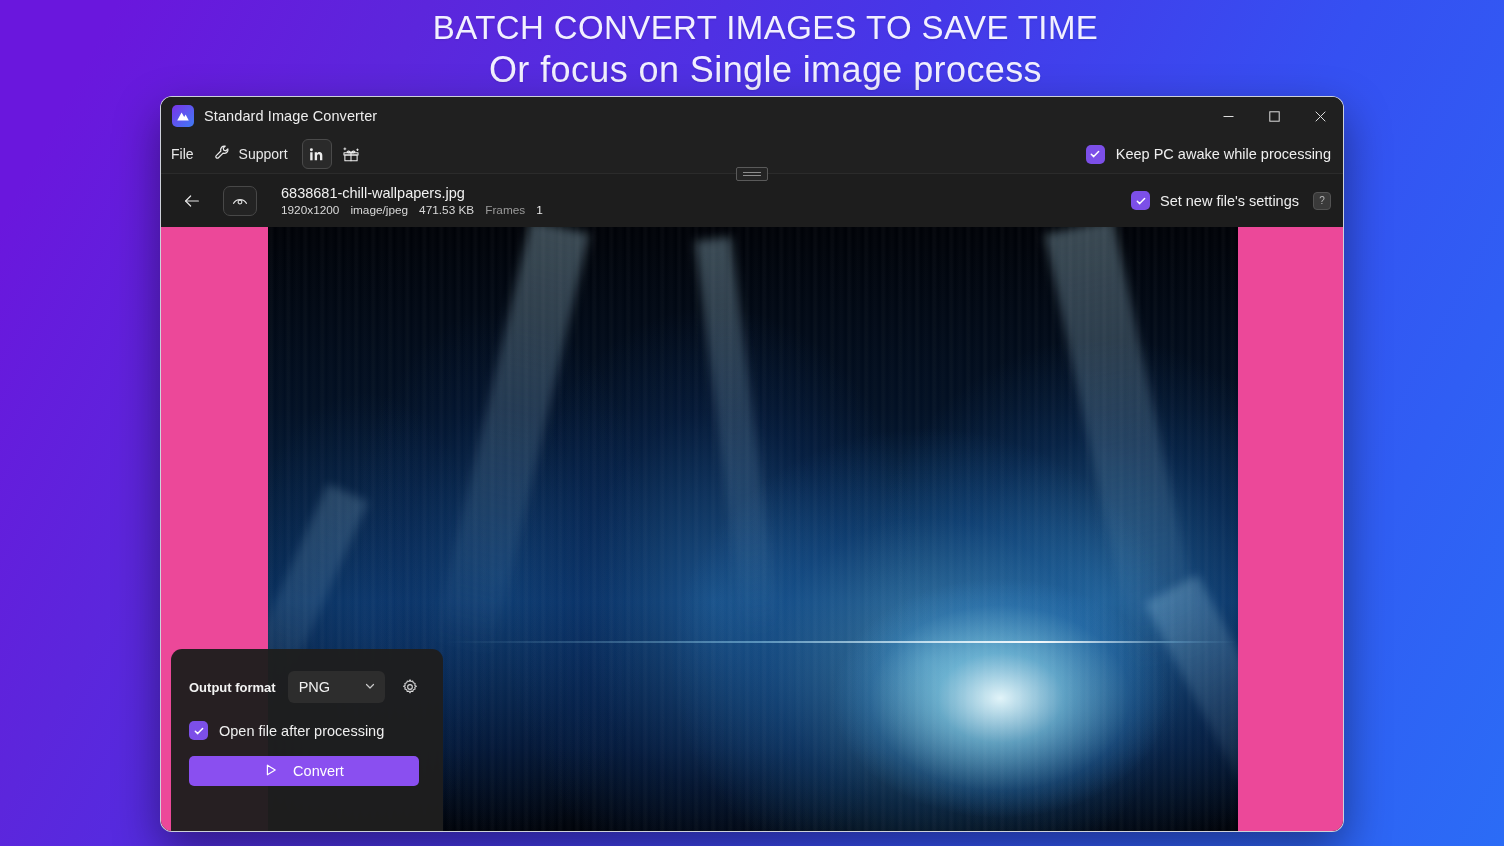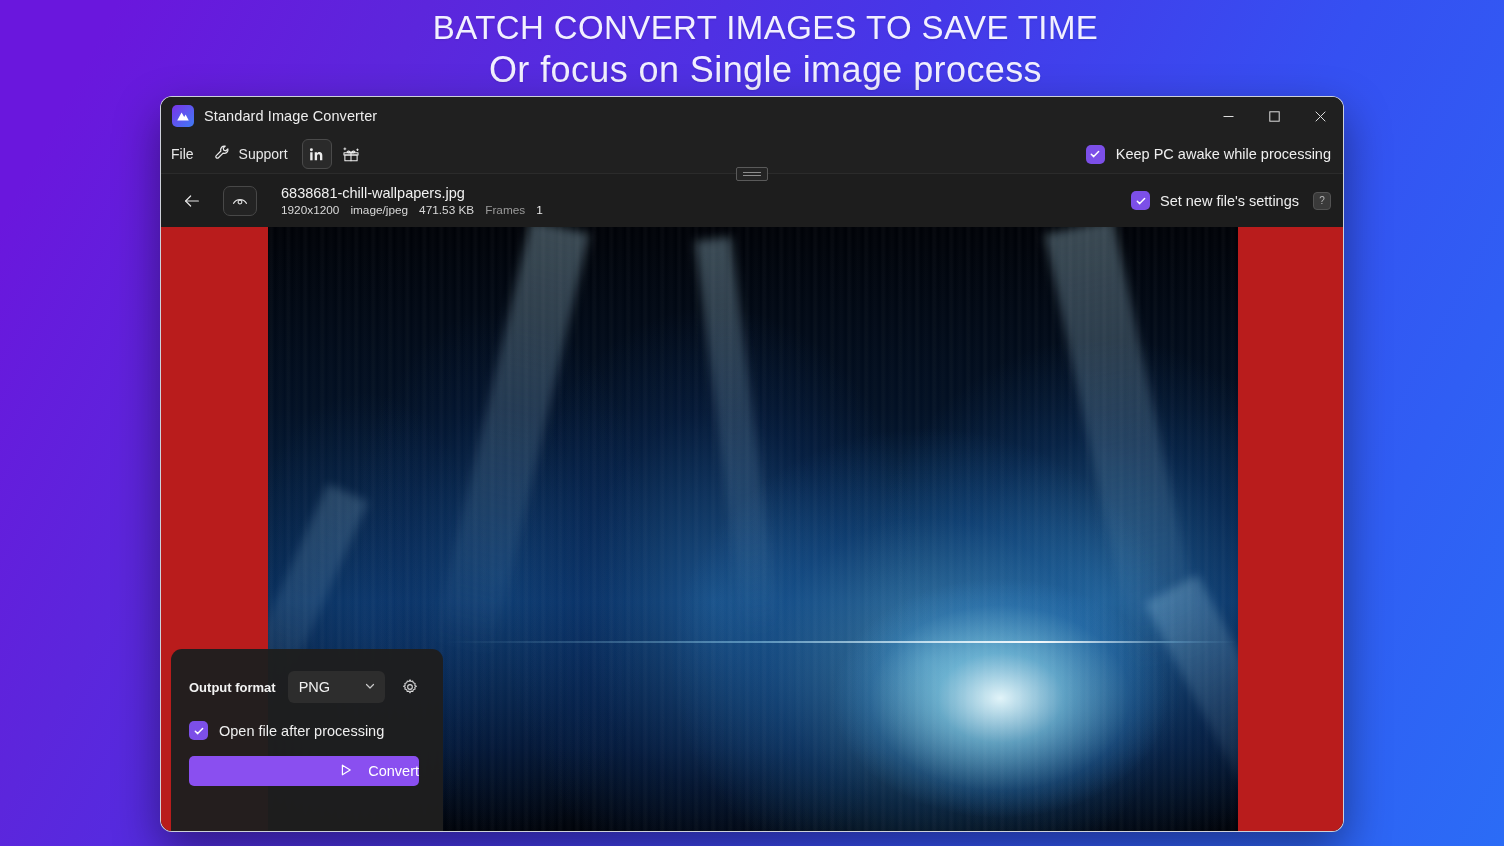--- a/index.html
+++ b/index.html
@@ -202,7 +202,7 @@
   
   .stage {
     flex: 1 1 auto;
-    background: #b91c1c;
+    background: #ec4899;
     position: relative;
     overflow: hidden;
   }

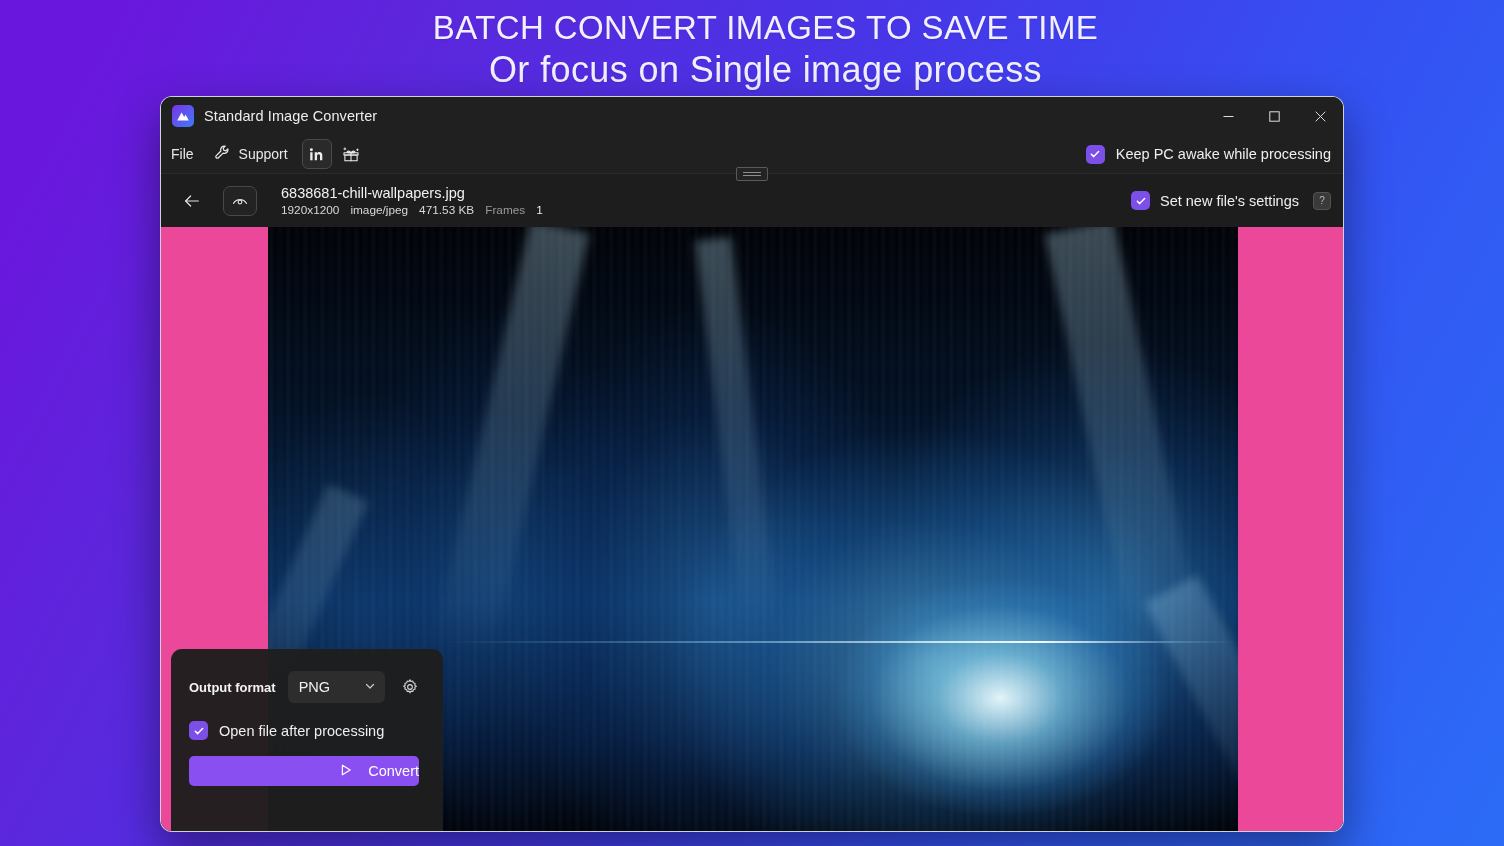--- a/index.html
+++ b/index.html
@@ -303,7 +303,7 @@
     width: 230px; height: 30px;
     background: #8A4FF0;
     border-radius: 5px;
-    display: flex; align-items: center; justify-content: flex-end;
+    display: flex; align-items: center; justify-content: center;
     gap: 15px;
     color: #FFFFFF;
     font-size: 14.5px;

